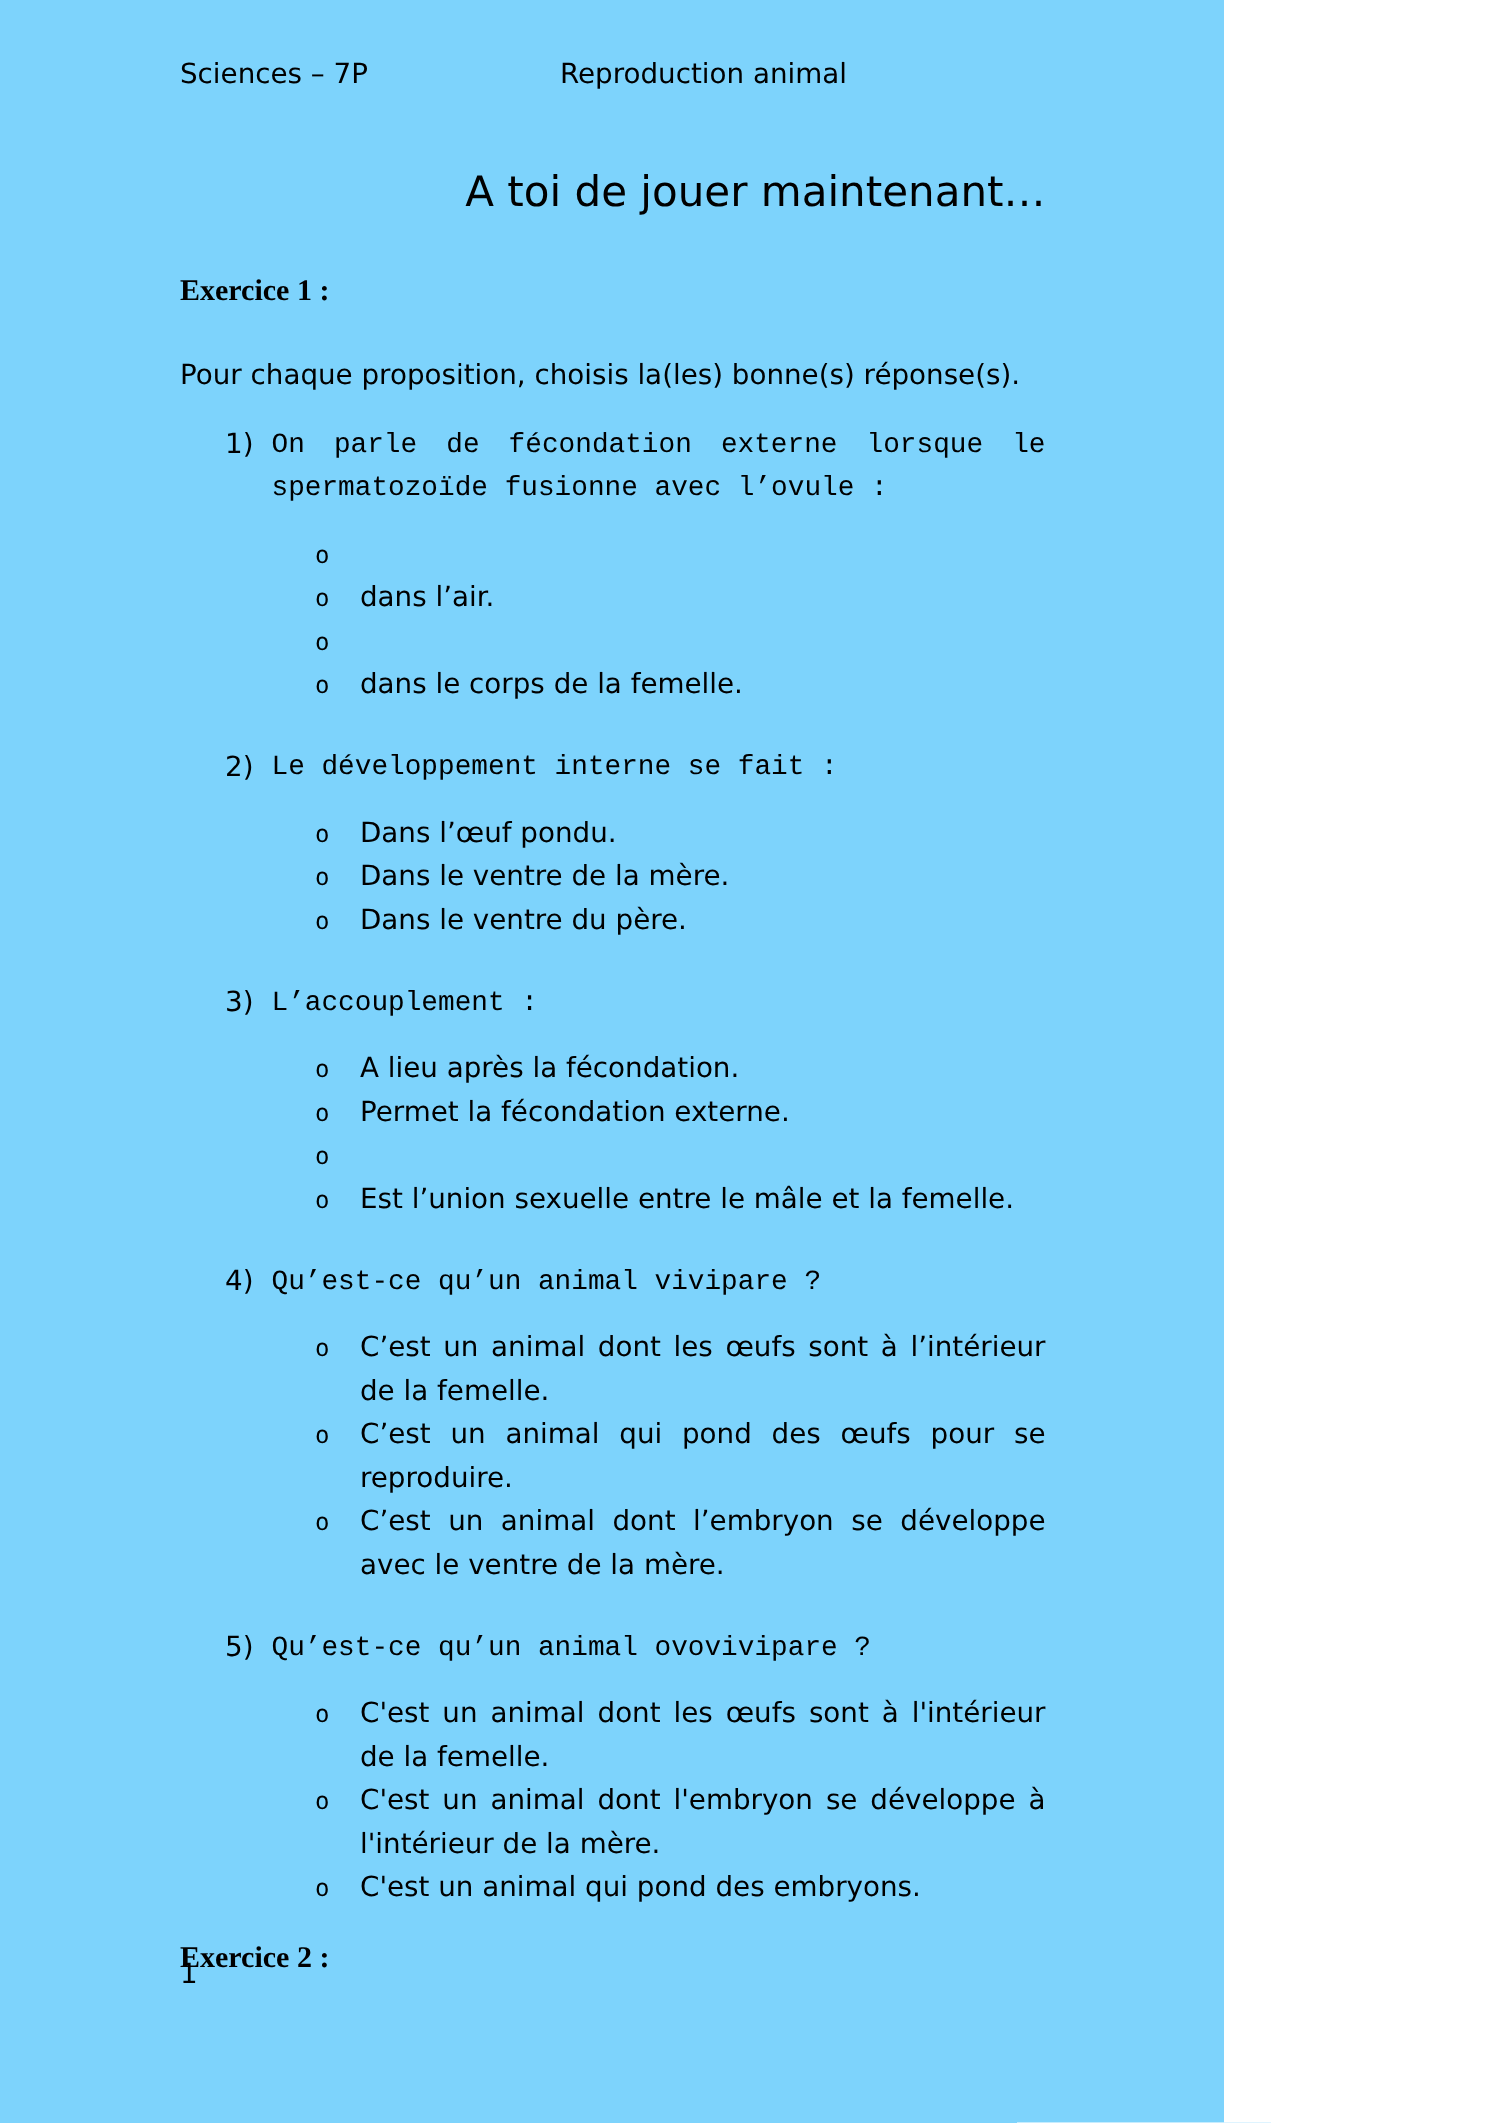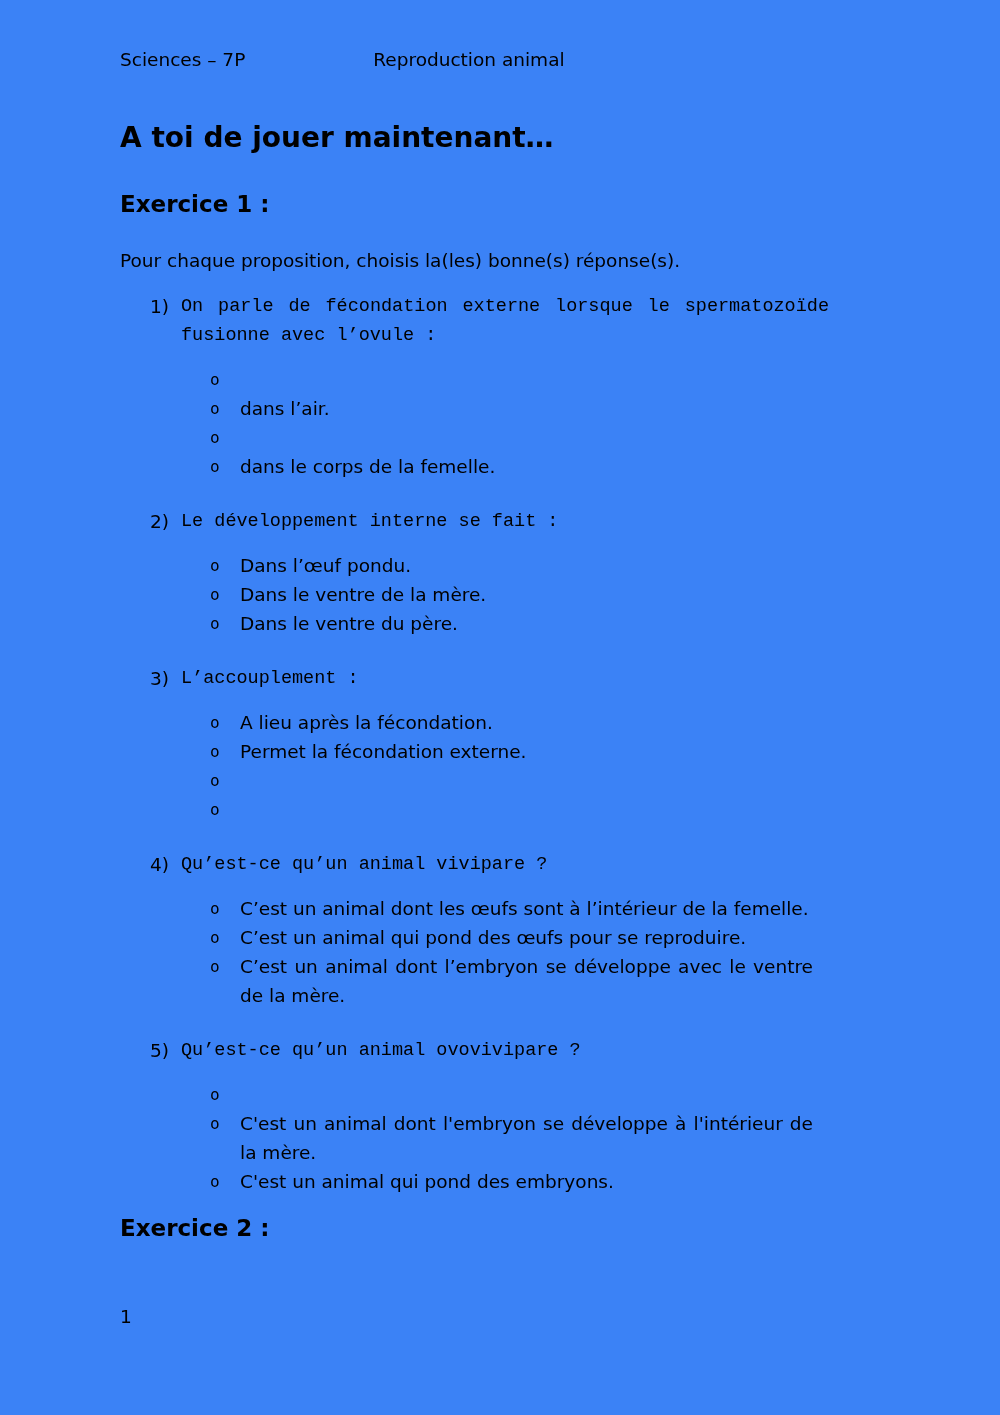--- a/index.html
+++ b/index.html
@@ -9,15 +9,15 @@
   }
   .page {
     position: relative;
-    width: 1000px;
+    width: 816px;
     height: 1415px;
-    background: #3b82f6;
+    background: #7dd3fc;
     color: #000000;
     font-family: "DejaVu Sans", "Liberation Sans", sans-serif;
     font-size: 18.5px;
     line-height: 29px;
     box-sizing: border-box;
-    padding: 45px 119px 0 120px;
+    padding: 35px 119px 0 120px;
     overflow: hidden;
   }
   .doc-header {

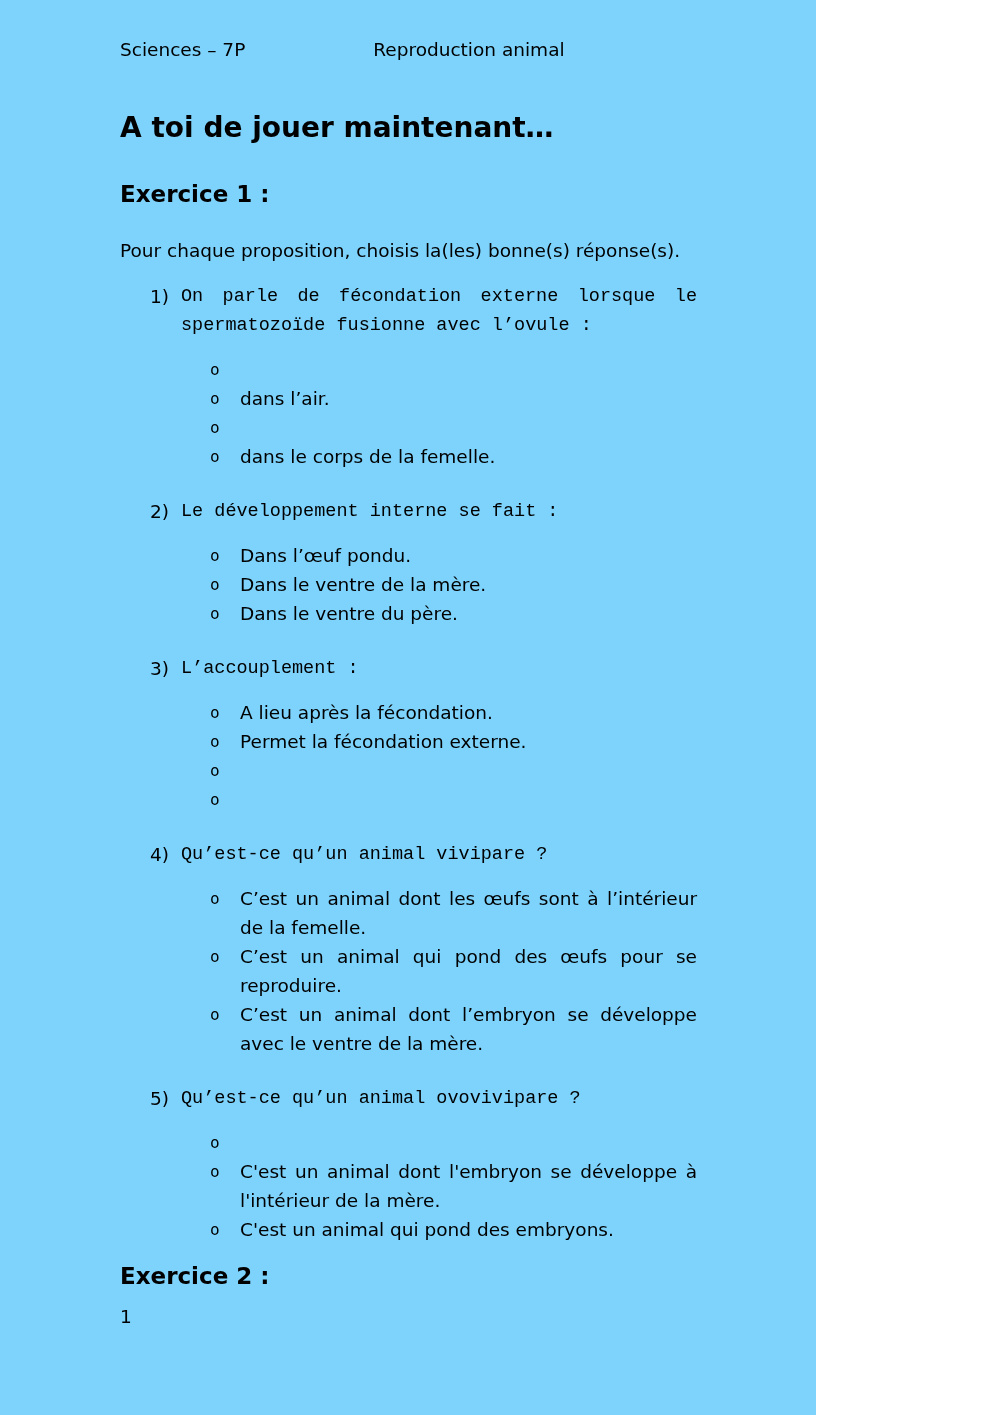--- a/index.html
+++ b/index.html
@@ -29,8 +29,8 @@
   }
   .doc-title {
     margin-top: 44px;
-    text-align: left;
-    font-weight: bold;
+    text-align: right;
+    font-weight: normal;
     font-size: 28px;
     line-height: 40px;
   }

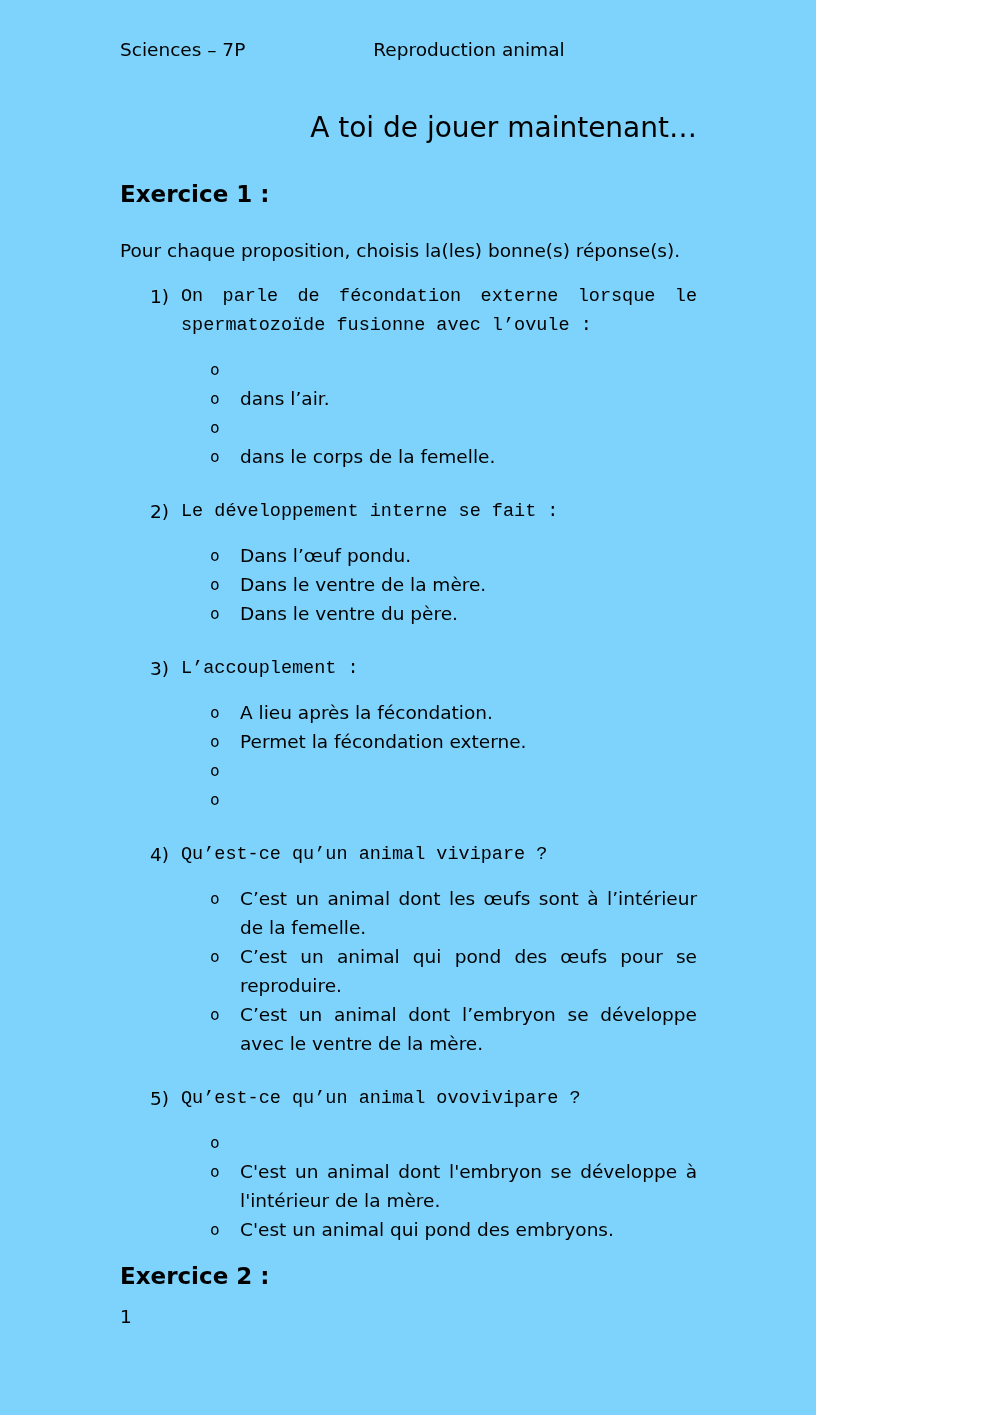--- a/index.html
+++ b/index.html
@@ -37,8 +37,9 @@
   .ex-heading {
     margin-top: 30px;
     font-weight: bold;
-    font-size: 23px;
+    font-size: 20px;
     line-height: 32px;
+    font-family: Liberation Serif, serif;
   }
   .intro {
     margin-top: 26px;

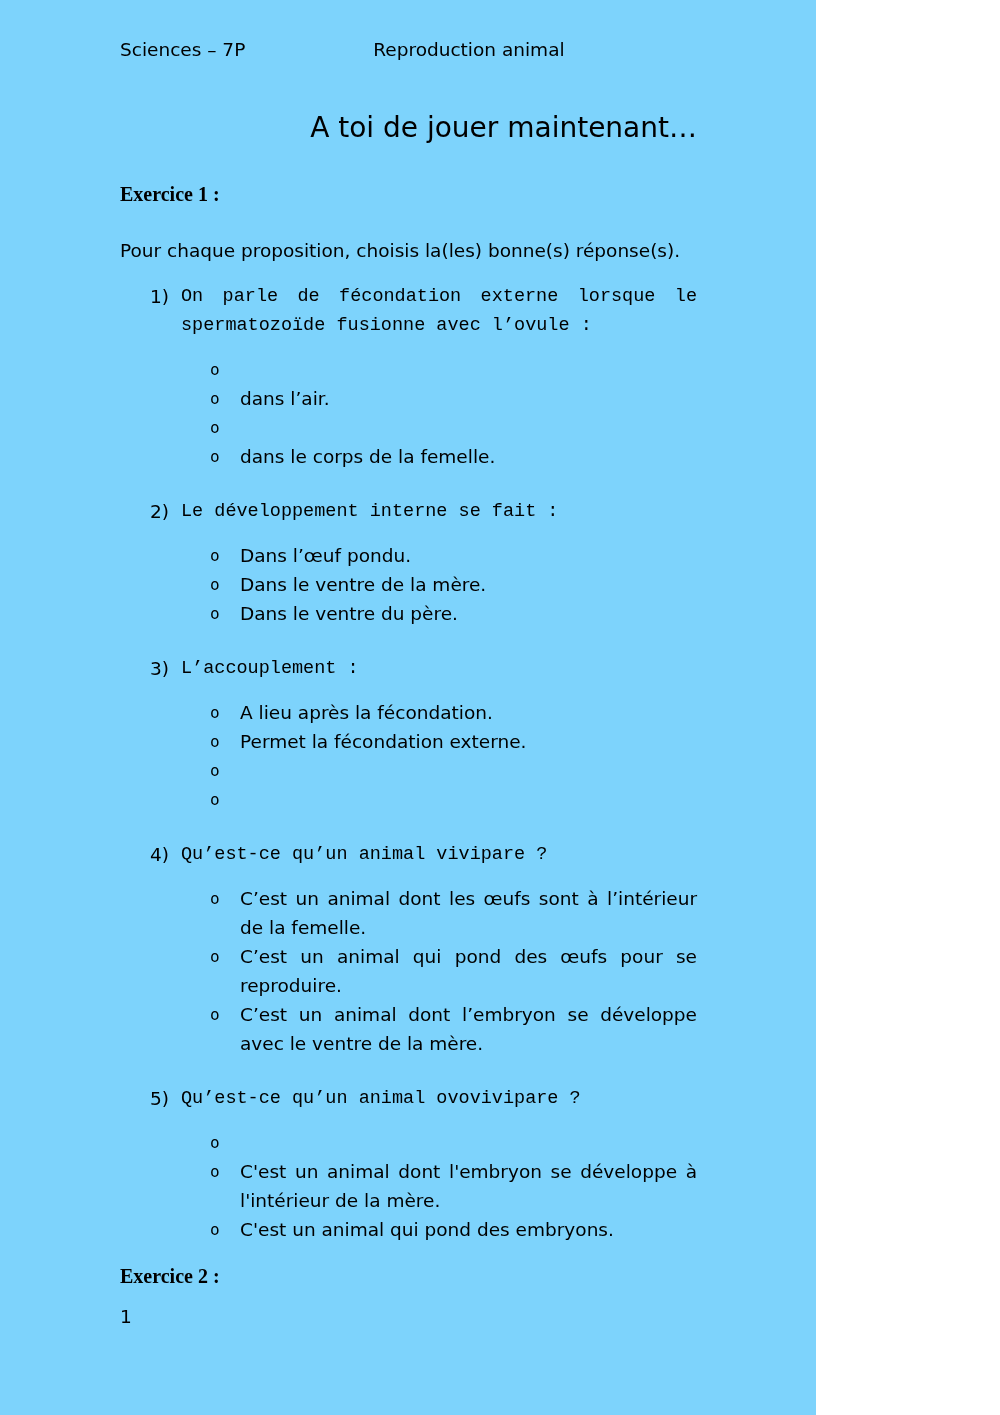--- a/index.html
+++ b/index.html
@@ -167,6 +167,7 @@
           </div>
           <div class="option">
             <span class="opt-marker">o</span>
+            <div class="opt-text">Est l’union sexuelle entre le mâle et la femelle.</div>
           </div>
         </div>
       </div>

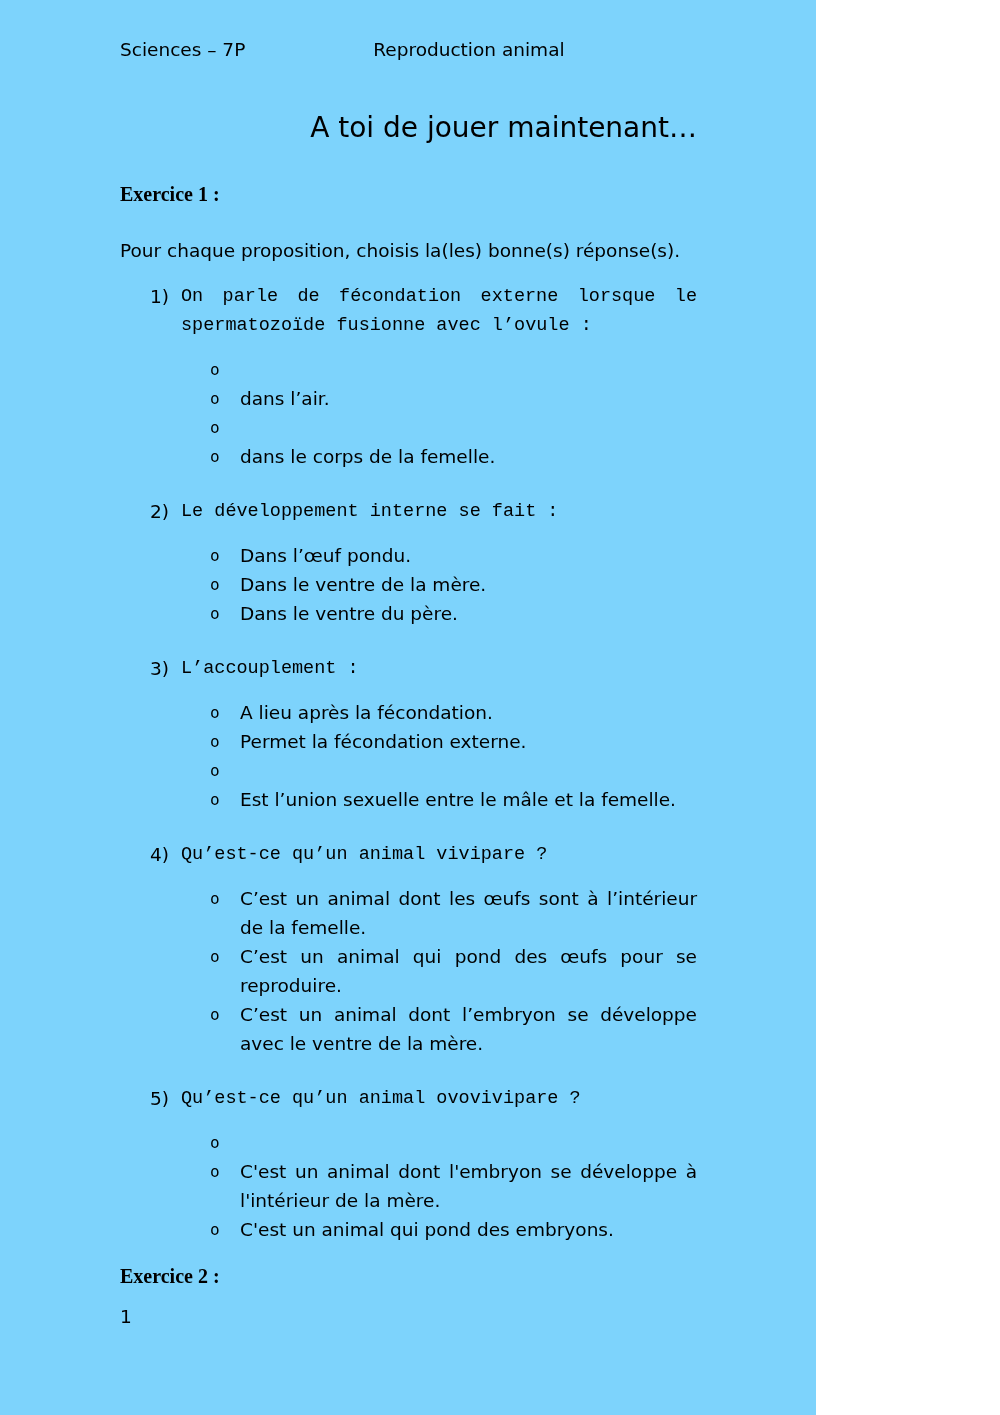--- a/index.html
+++ b/index.html
@@ -199,6 +199,7 @@
         <div class="options">
           <div class="option">
             <span class="opt-marker">o</span>
+            <div class="opt-text">C'est un animal dont les œufs sont à l'intérieur de la femelle.</div>
           </div>
           <div class="option">
             <span class="opt-marker">o</span>

